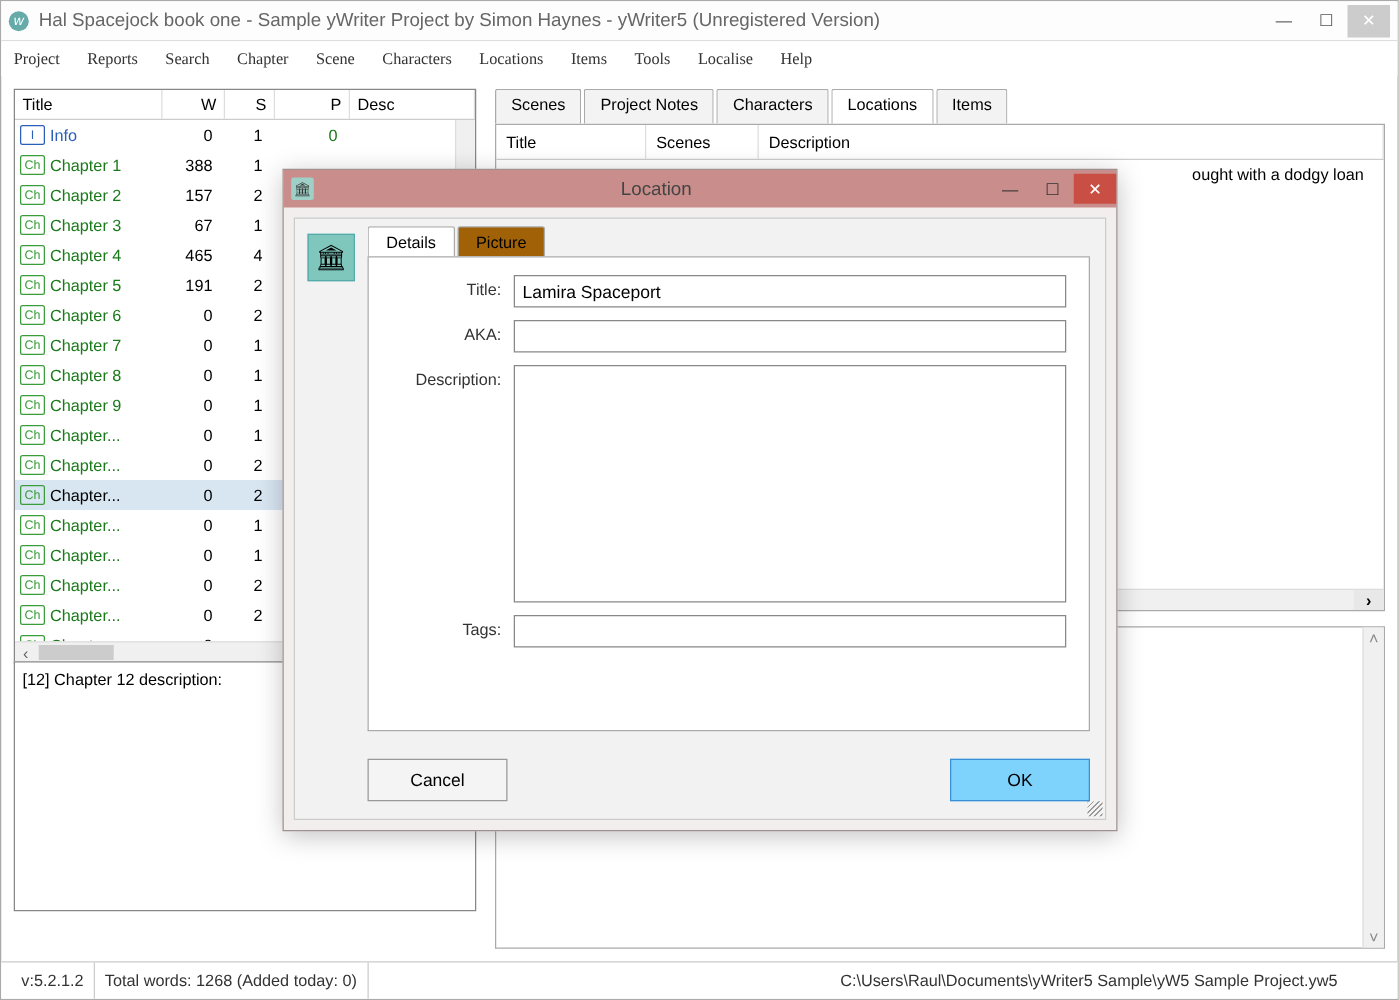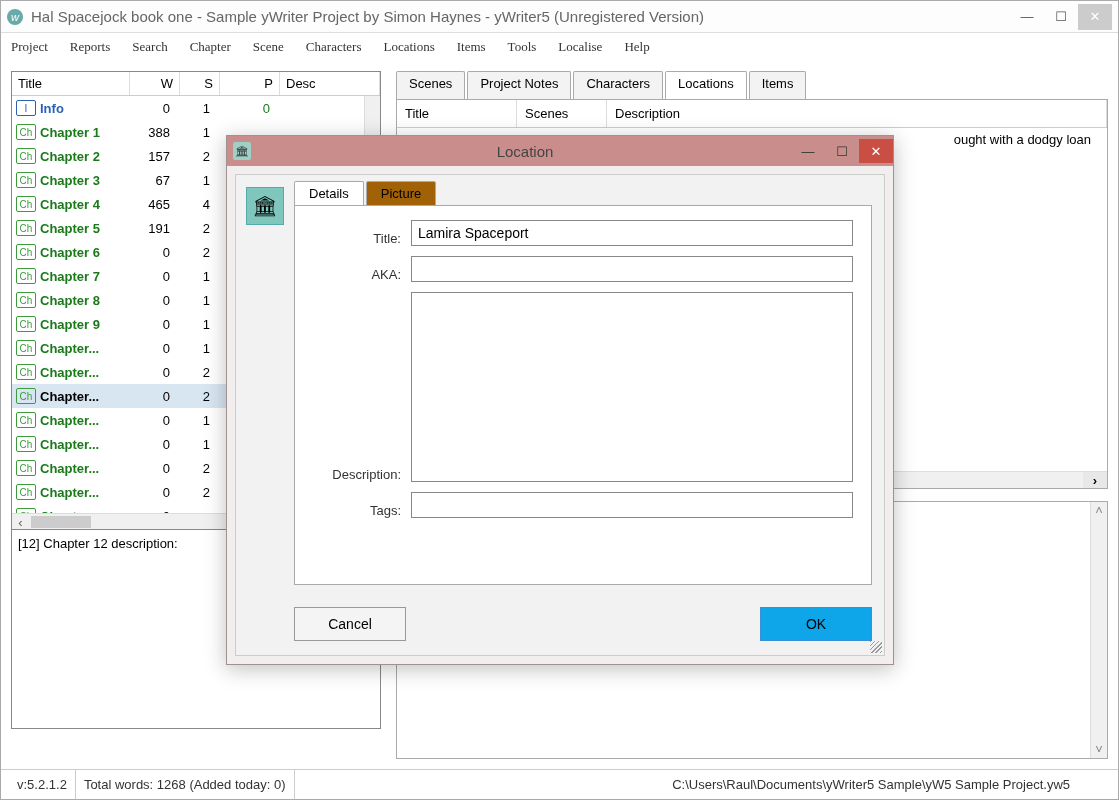--- a/index.html
+++ b/index.html
@@ -28,7 +28,7 @@
 .ch-row.sel { background:#d8e6f2; }
 .ch-row .badge { width:20px; height:16px; border:1px solid #3a9c3a; color:#3a9c3a; font-size:10px; display:flex; align-items:center; justify-content:center; margin:0 4px 0 4px; border-radius:2px;}
 .ch-row .badge.info { border-color:#2b5fb8; color:#2b5fb8; }
-.ch-row .t { width:90px; color:#1a7a1a;font-weight:bold; }
+.ch-row .t { width:90px; color:#1a7a1a; }
 .ch-row .t.info { color:#2b5fb8; }
 .ch-row .t.sel { color:#000; }
 .ch-row .w { width:50px; text-align:right; padding-right:10px;}

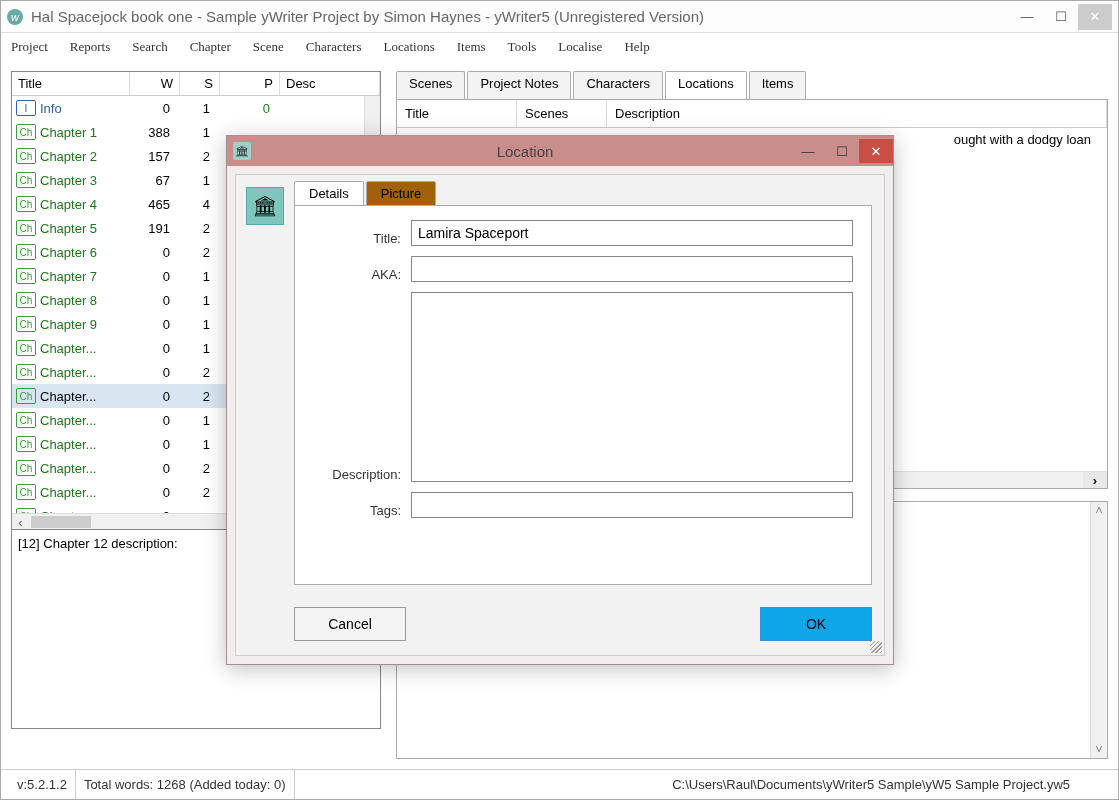--- a/index.html
+++ b/index.html
@@ -76,7 +76,7 @@
 .inner-tab { padding:4px 14px; border:1px solid #aaa; background:#a16207; border-radius:2px 2px 0 0; margin-right:2px;}
 .inner-tab.active{ background:#fff; border-bottom-color:#fff;}
 .inner-panel { position:absolute; left:58px; top:30px; right:12px; height:380px; background:#fff; border:1px solid #aaa; padding:14px 18px;}
-.form-row { display:flex; align-items:flex-end; margin-bottom:10px;}
+.form-row { display:flex; align-items:flex-start; margin-bottom:10px;}
 .form-row label { width:98px; text-align:right; padding-right:10px; padding-top:4px; color:#333;}
 .form-row input[type=text]{ flex:1; height:26px; border:1px solid #888; padding:0 6px; font-size:14px;}
 .form-row textarea { flex:1; height:190px; border:1px solid #888; padding:4px 6px; resize:none;}

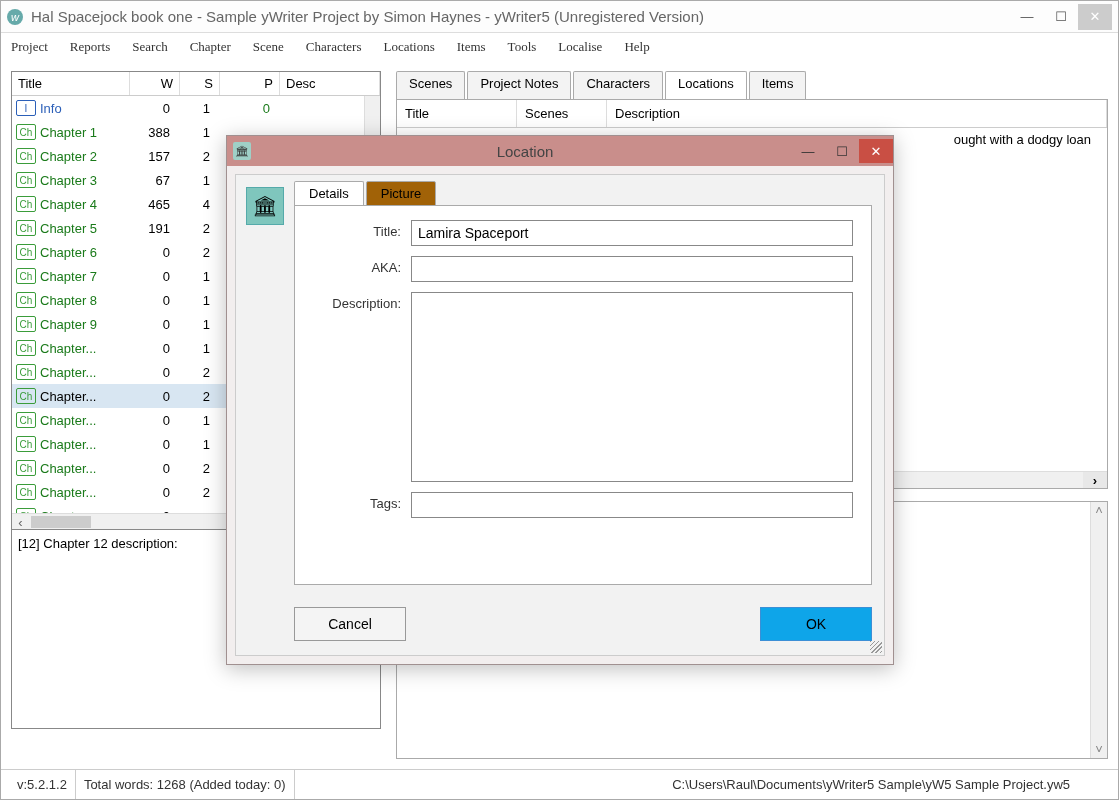--- a/index.html
+++ b/index.html
@@ -82,7 +82,7 @@
 .form-row textarea { flex:1; height:190px; border:1px solid #888; padding:4px 6px; resize:none;}
 .modal-buttons { position:absolute; left:58px; right:12px; bottom:14px; display:flex; justify-content:space-between;}
 .btn { width:112px; height:34px; border:1px solid #999; background:#f4f4f4; display:flex; align-items:center; justify-content:center; font-size:14px;}
-.btn.primary { border:1px solid #3b8fd6; background:#0ea5e9;}
+.btn.primary { border:1px solid #3b8fd6; background:#7dd3fc;}
 .resize-grip{position:absolute; right:2px; bottom:2px; width:12px; height:12px; background:repeating-linear-gradient(135deg,#999 0 1px,transparent 1px 3px);}
 </style>
 </head>

